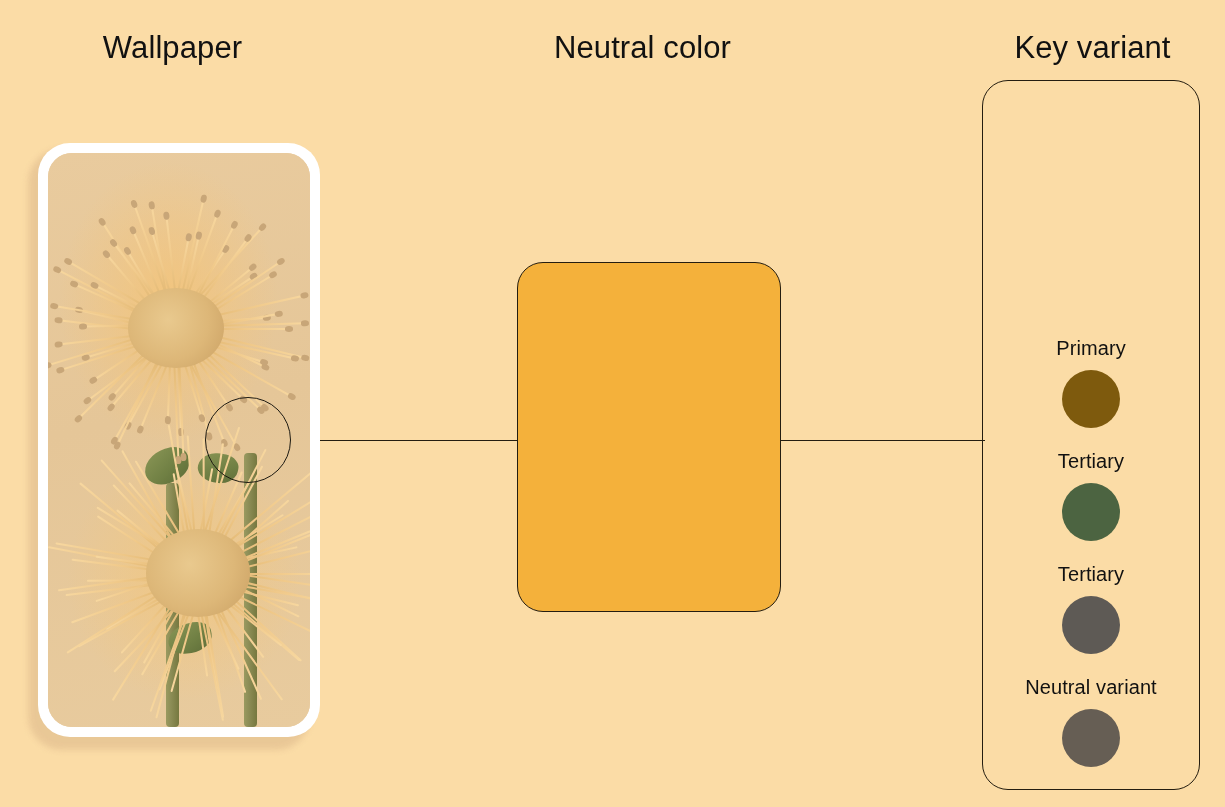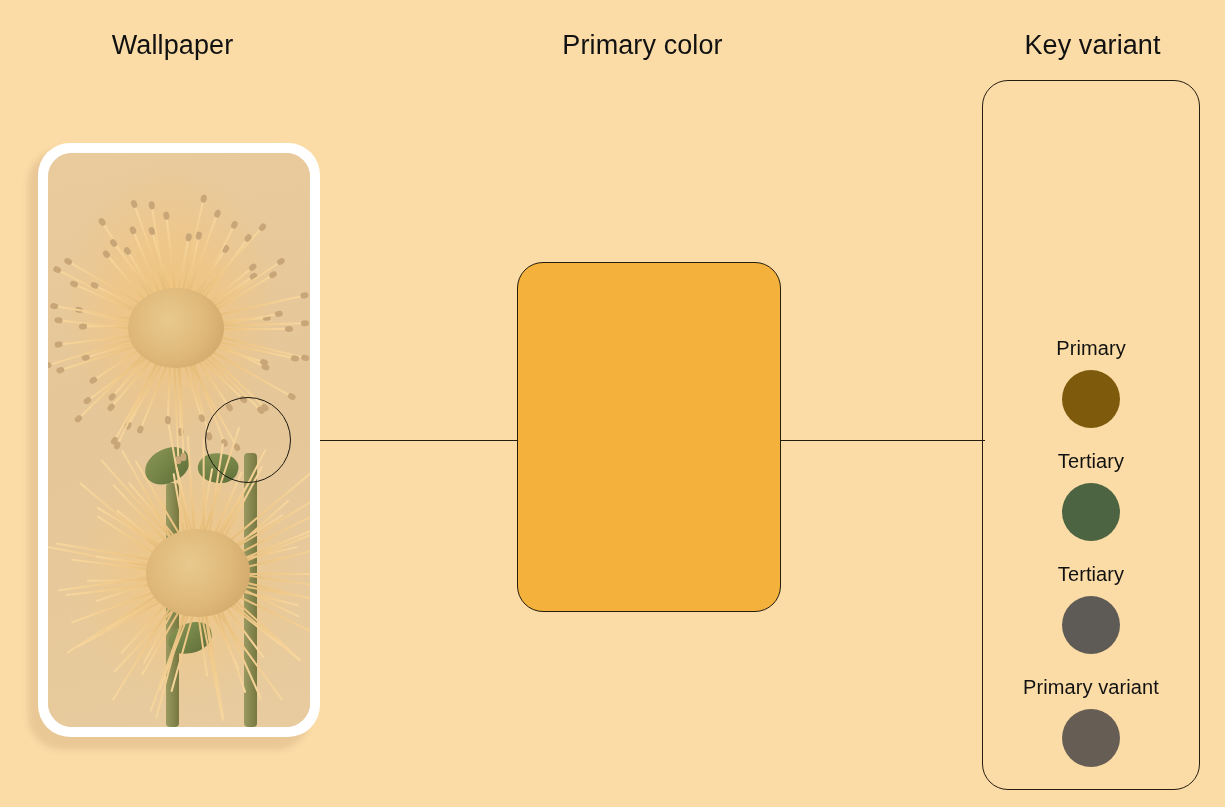--- a/index.html
+++ b/index.html
@@ -27,7 +27,7 @@
   .col-heading {
     position: absolute;
     text-align: center;
-    font-size: 27px;
+    font-size: 31px;
     font-weight: 500;
     letter-spacing: 0.1px;
     color: #111111;

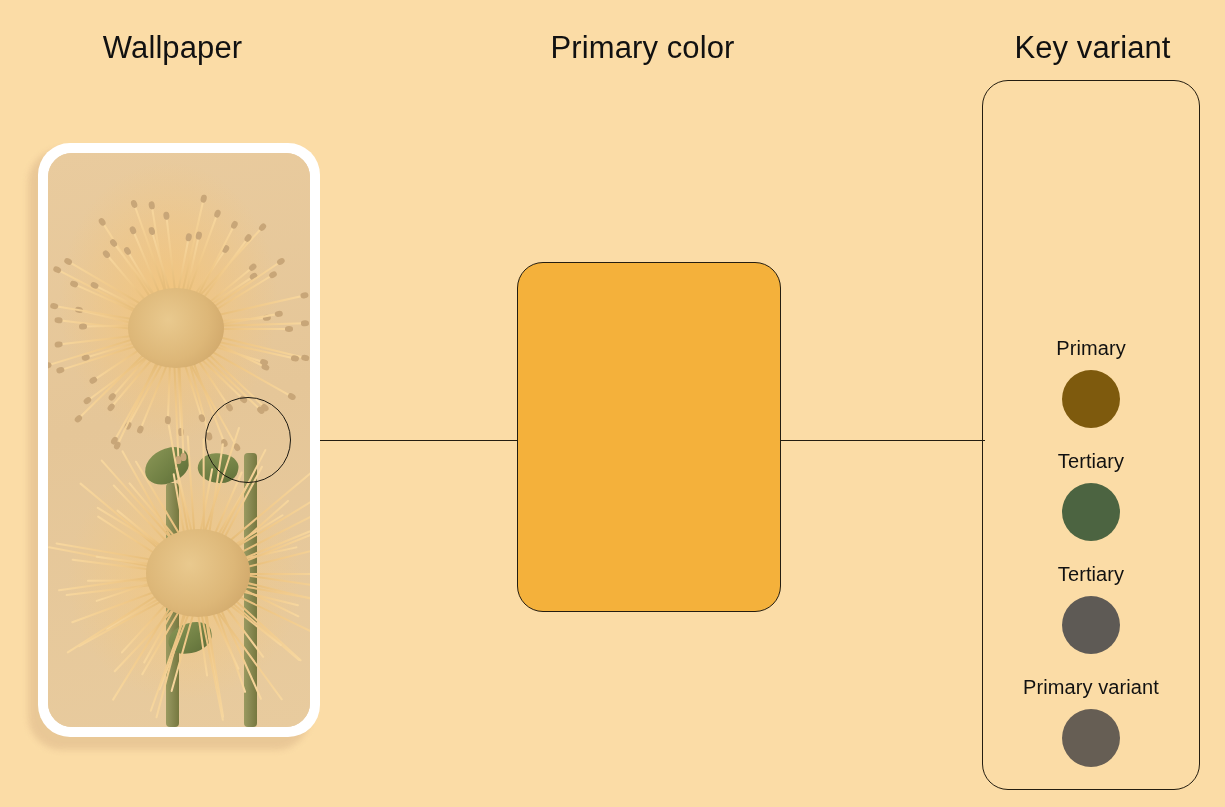--- a/index.html
+++ b/index.html
@@ -204,7 +204,7 @@
 <div class="stage">
 
   <div class="col-heading" id="heading-wallpaper">Wallpaper</div>
-  <div class="col-heading" id="heading-source">Primary color</div>
+  <div class="col-heading" id="heading-source">Neutral color</div>
   <div class="col-heading" id="heading-key">Key variant</div>
 
   <div class="connector" id="connector-left"></div>

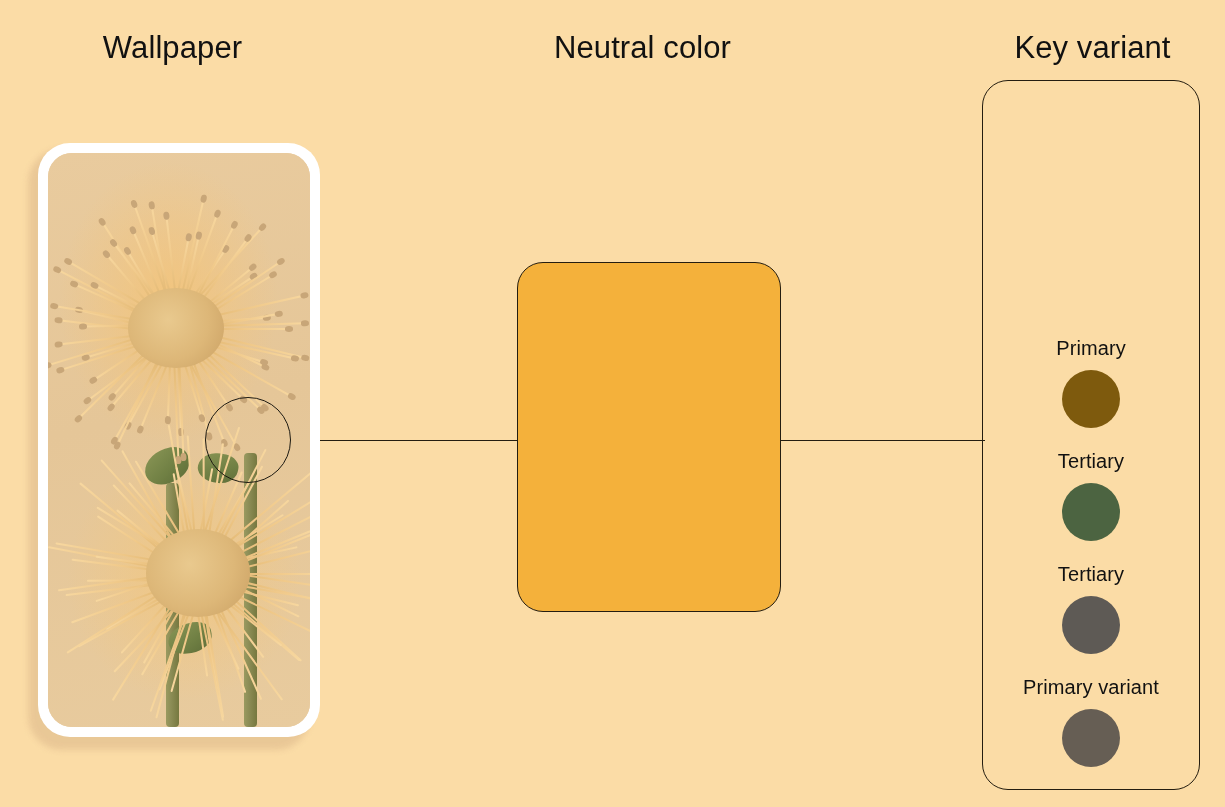--- a/index.html
+++ b/index.html
@@ -379,7 +379,7 @@
       <div class="key-color-swatch" style="background: rgb(94, 90, 85);"></div>
     </div>
     <div class="key-color-item">
-      <div class="key-color-label">Primary variant</div>
+      <div class="key-color-label">Neutral variant</div>
       <div class="key-color-swatch" style="background: rgb(102, 94, 84);"></div>
     </div>
   </div>

